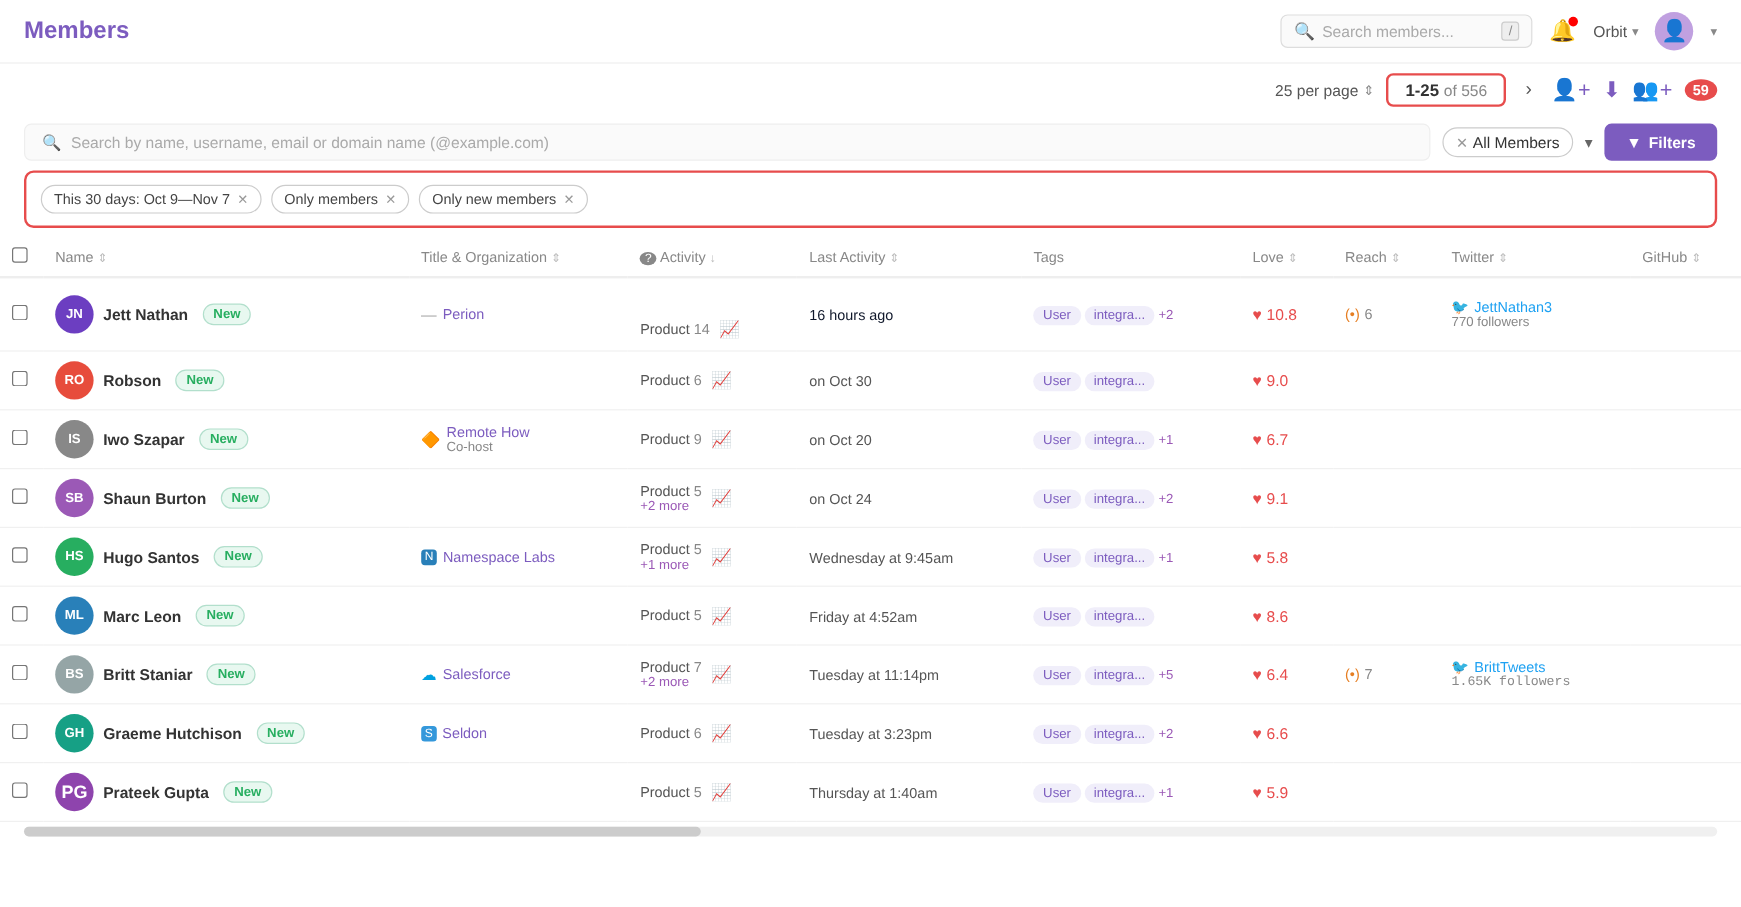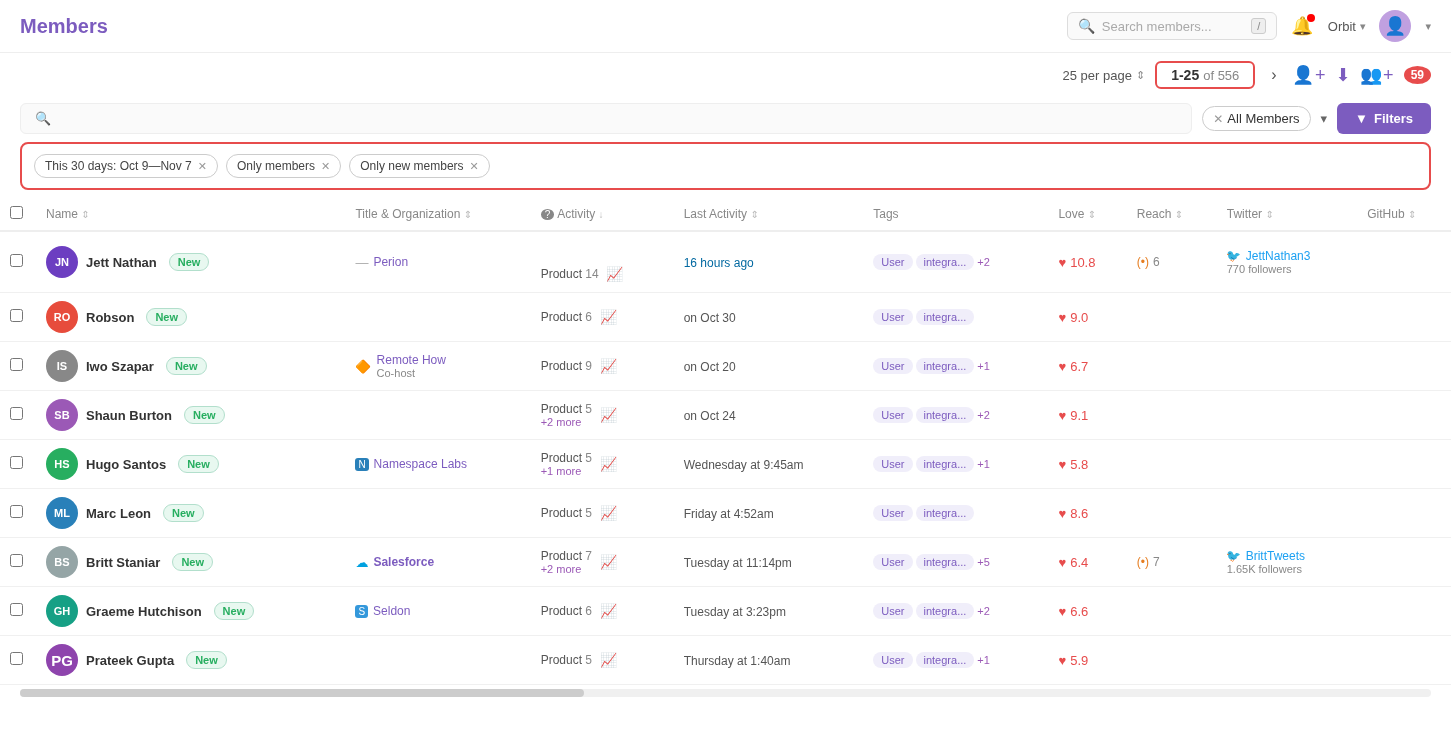--- a/index.html
+++ b/index.html
@@ -54,6 +54,7 @@
 <div style="display:flex;align-items:center;padding:6px 20px;gap:10px;">
   <div style="flex:1;display:flex;align-items:center;border:1px solid #eee;border-radius:6px;padding:7px 14px;background:#fafafa;">
     <span style="color:#bbb;margin-right:8px;">🔍</span>
+    <span style="color:#aaa;font-size:13px;">Search by name, username, email or domain name (@example.com)</span>
   </div>
   <div style="display:flex;align-items:center;gap:4px;background:#fff;border:1px solid #ccc;border-radius:20px;padding:4px 10px;font-size:13px;color:#333;cursor:pointer;">
     <span style="color:#999;cursor:pointer;font-size:12px;">✕</span>

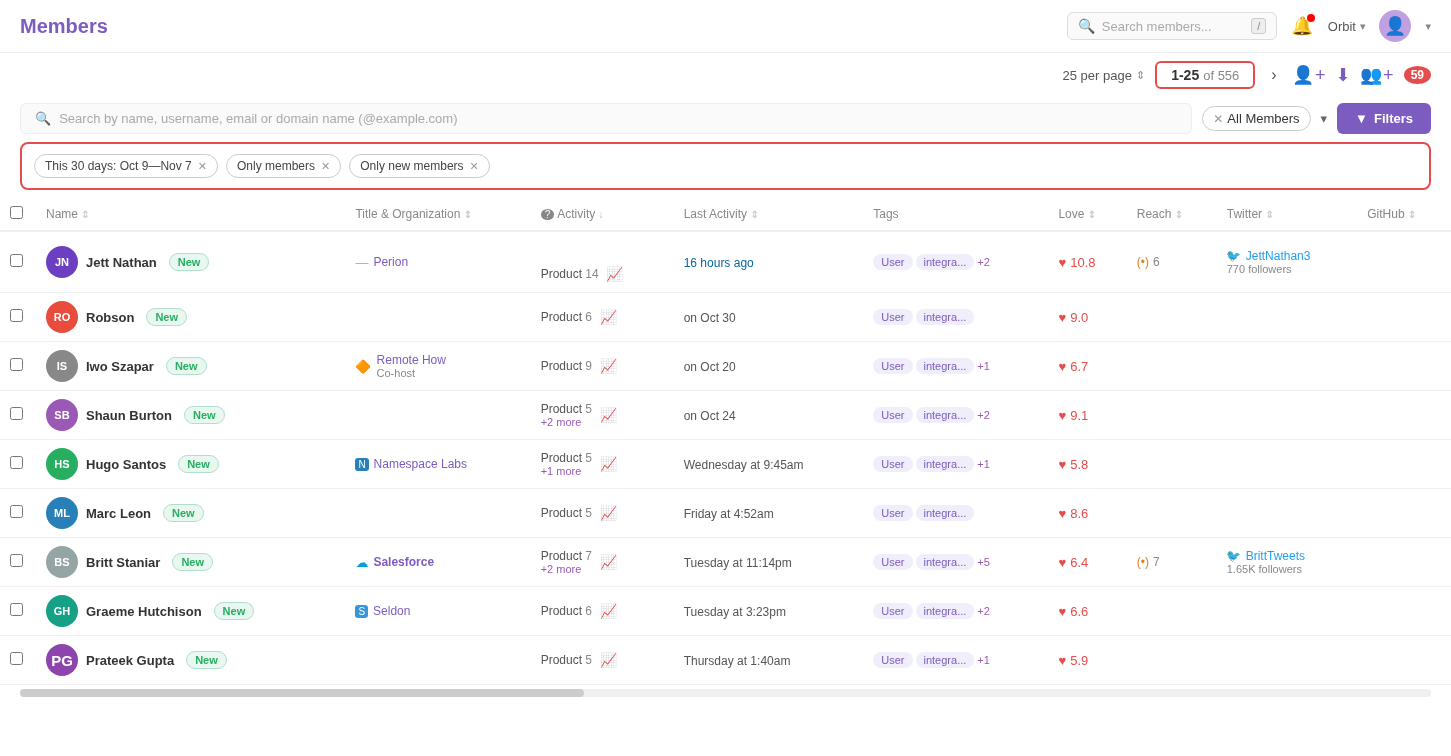--- a/index.html
+++ b/index.html
@@ -126,7 +126,7 @@
       <button style="background:none;border:none;cursor:pointer;color:#9b59b6;font-size:14px;padding:2px;">📈</button>
     </div>
   </td>
-          <td style="padding: 8px 10px;"><span style="color:#0369a1;font-size:12px;">16 hours ago</span></td>
+          <td style="padding: 8px 10px;"><span style="color:#0f172a;font-size:12px;">16 hours ago</span></td>
           <td style="padding: 8px 10px;"><span style="display:inline-flex;align-items:center;background:#f0eefa;color:#7c5cbf;border-radius:10px;padding:2px 8px;font-size:11px;margin-right:3px;cursor:pointer;">User</span><span style="display:inline-flex;align-items:center;background:#f0eefa;color:#7c5cbf;border-radius:10px;padding:2px 8px;font-size:11px;margin-right:3px;cursor:pointer;">integra...</span><span style="color:#9b59b6;font-size:11px;cursor:pointer;">+2</span></td>
           <td style="padding: 8px 10px;">
             <span style="color:#e74c4c;display:flex;align-items:center;gap:4px;"><span style="font-size:13px;">♥</span> 10.8</span>

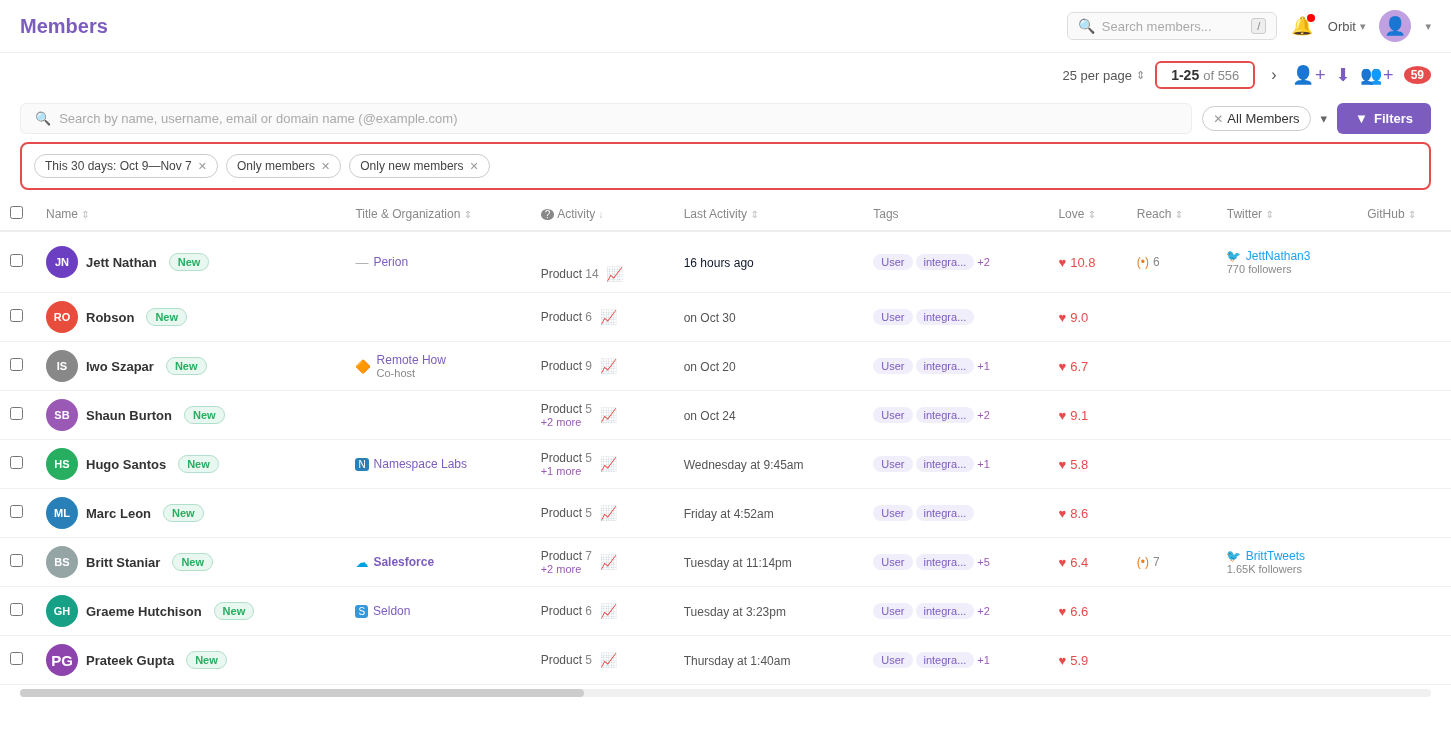--- a/index.html
+++ b/index.html
@@ -311,7 +311,7 @@
       <div style="display:flex;align-items:center;gap:5px;">
         <span style="color:#00a1e0;font-size:13px;">☁</span>
         <div>
-          <div style="color:#7c5cbf;font-size:12px;cursor:pointer;font-weight:bold;">Salesforce</div>
+          <div style="color:#7c5cbf;font-size:12px;cursor:pointer;">Salesforce</div>
 
         </div>
       </div>

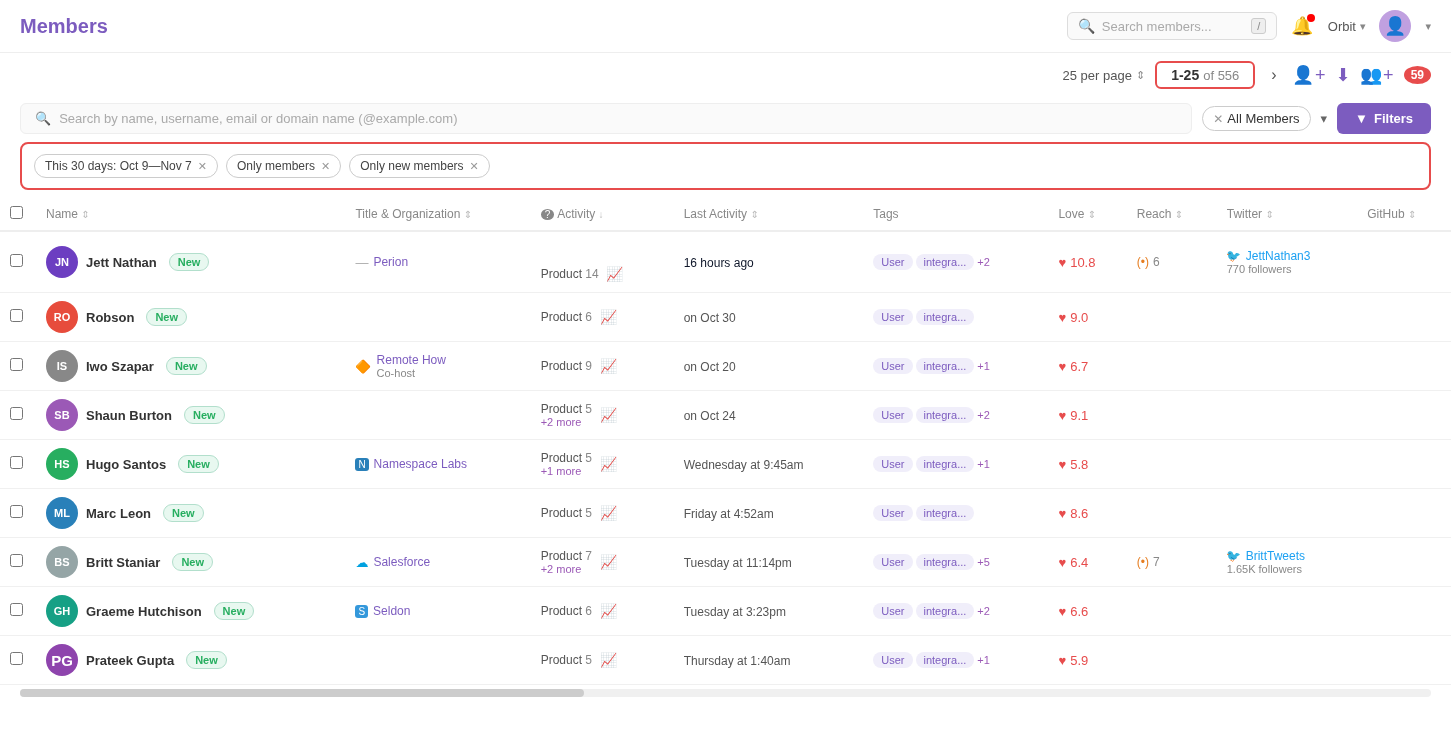--- a/index.html
+++ b/index.html
@@ -336,7 +336,7 @@
           <td style="padding: 8px 10px;">
       <div style="display:flex;flex-direction:column;">
         <span style="color:#1da1f2;display:flex;align-items:center;gap:4px;font-size:12px;cursor:pointer;"><span style="color:#1da1f2;">🐦</span> BrittTweets</span>
-        <span style="color:#888;font-size:11px;">1.65K followers</span>
+        <span style="color:#888;font-size:11px;font-family:Liberation Mono, monospace;">1.65K followers</span>
       </div>
     </td>
           <td style="padding: 8px 10px;"><span></span></td>

